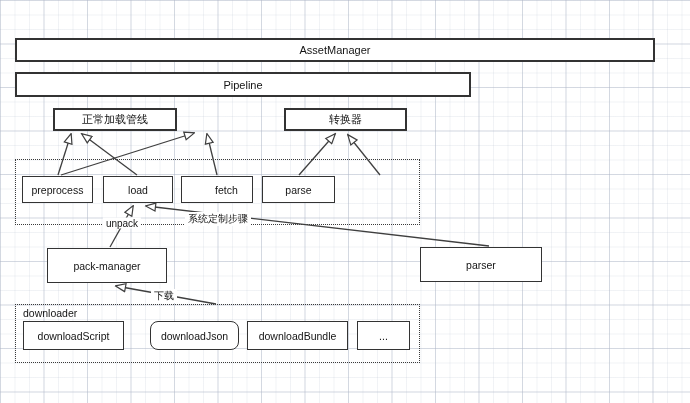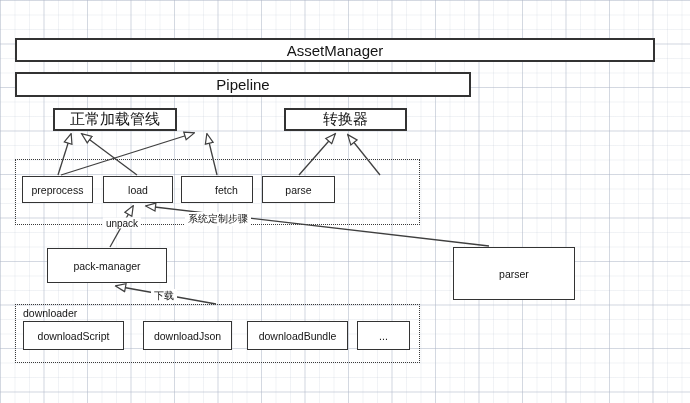--- a/index.html
+++ b/index.html
@@ -32,7 +32,7 @@
     white-space: nowrap;
     z-index: 3;
   }
-  .node.hdr { font-size: 15px; border-width: 2px; }
+  .node.hdr { font-size: 11px; border-width: 2px; }
 
   .dotted-container {
     position: absolute;

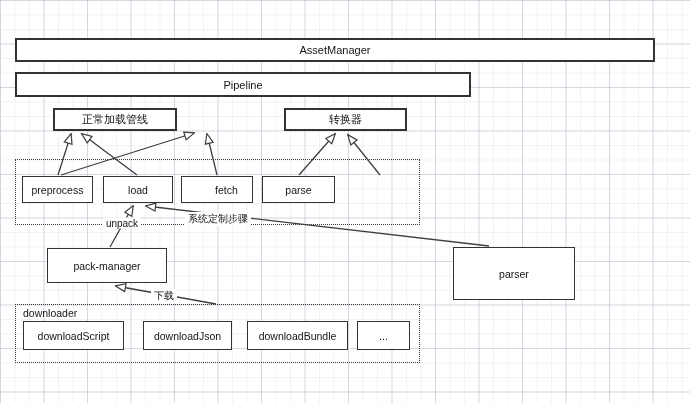--- a/index.html
+++ b/index.html
@@ -111,7 +111,7 @@
   <div class="node" style="left:262px; top:176px; width:73px; height:27px;">parse</div>
 
   <div class="node" style="left:47px; top:248px; width:120px; height:35px;">pack-manager</div>
-  <div class="node" style="left:453px; top:247px; width:122px; height:53px;">parser</div>
+  <div class="node" style="left:420px; top:247px; width:122px; height:35px;">parser</div>
 
   <div class="node" style="left:23px; top:321px; width:101px; height:29px;">downloadScript</div>
   <div class="node" style="left:143px; top:321px; width:89px; height:29px;">downloadJson</div>

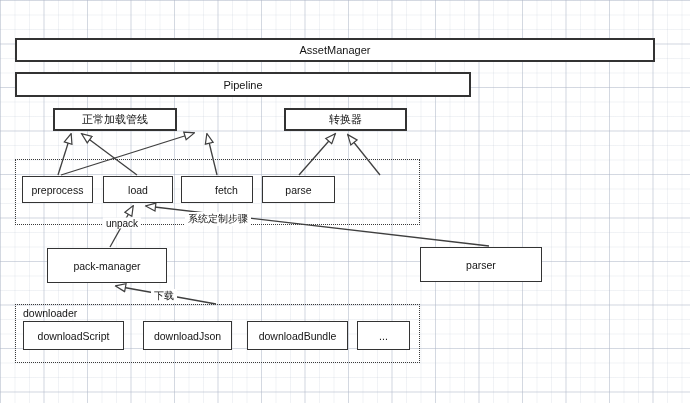--- a/index.html
+++ b/index.html
@@ -114,7 +114,7 @@
   <div class="node" style="left:420px; top:247px; width:122px; height:35px;">parser</div>
 
   <div class="node" style="left:23px; top:321px; width:101px; height:29px;">downloadScript</div>
-  <div class="node" style="left:143px; top:321px; width:89px; height:29px;">downloadJson</div>
+  <div class="node" style="left:150px; top:321px; width:89px; height:29px;border-radius:8px;">downloadJson</div>
   <div class="node" style="left:247px; top:321px; width:101px; height:29px;">downloadBundle</div>
   <div class="node" style="left:357px; top:321px; width:53px; height:29px;">...</div>
 

